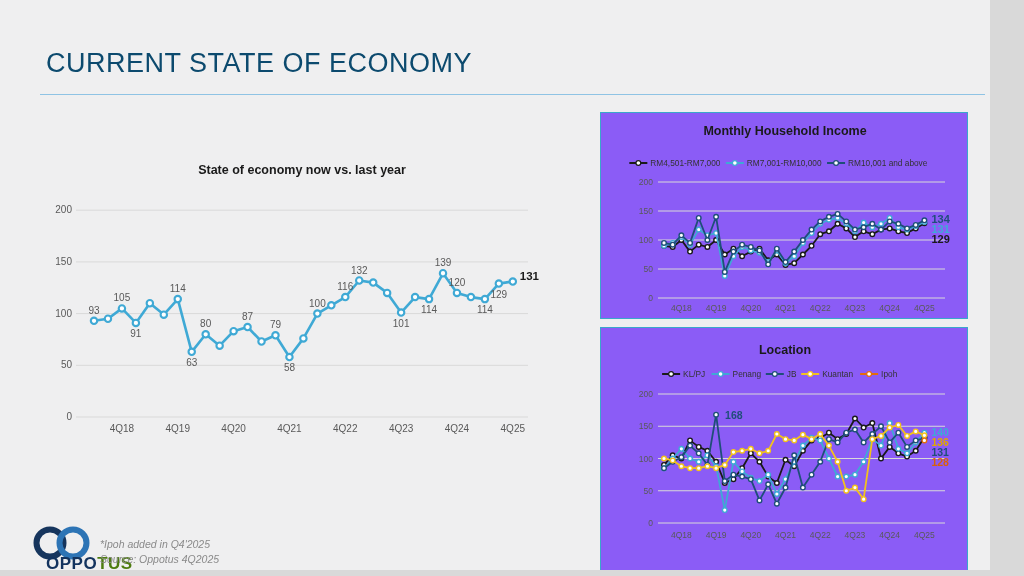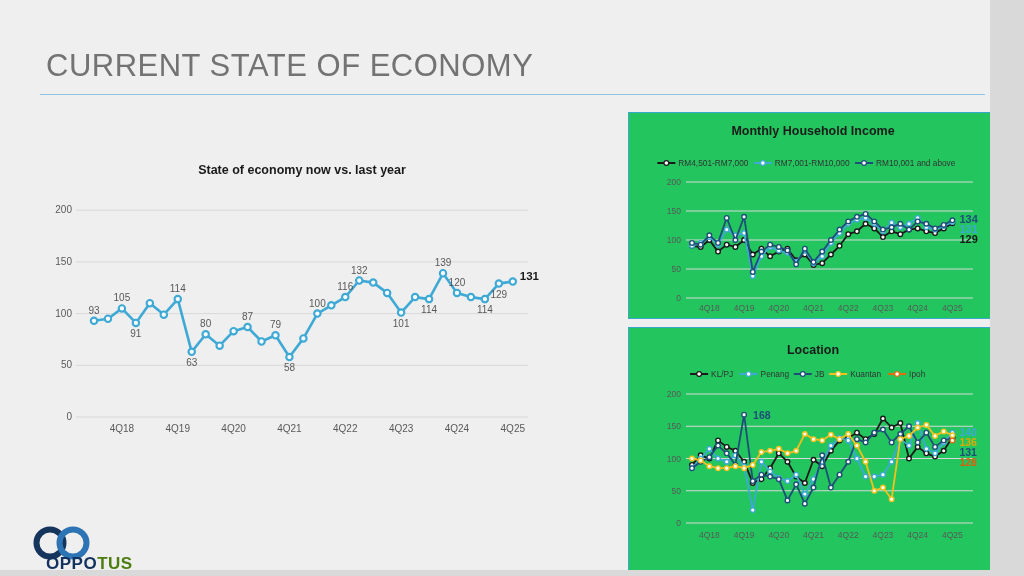--- a/index.html
+++ b/index.html
@@ -8,7 +8,7 @@
   .slide { position:absolute; left:0; top:0; width:990px; height:570px; background:#efeff0; }
   .band-right { position:absolute; left:990px; top:0; width:34px; height:576px; background:#d9d9d9; }
   .band-bottom { position:absolute; left:0; top:570px; width:1024px; height:6px; background:#d9d9d9; }
-  .slide-title { position:absolute; left:46px; top:48px; font-size:31px; font-weight:400; color:#737373; letter-spacing:0.5px; }
+  .slide-title { position:absolute; left:46px; top:48px; font-size:27px; font-weight:400; color:#0c4a6e; letter-spacing:0.5px; }
   .title-rule { position:absolute; left:40px; top:94px; width:945px; height:0; border-top:1.5px solid #8fc3e4; }
   .mainchart { position:absolute; left:36px; top:150px; width:520px; height:300px; }
   .panel { position:absolute; border:1.3px solid #3aa7cb; background:#22c55e;margin-left:28px; }

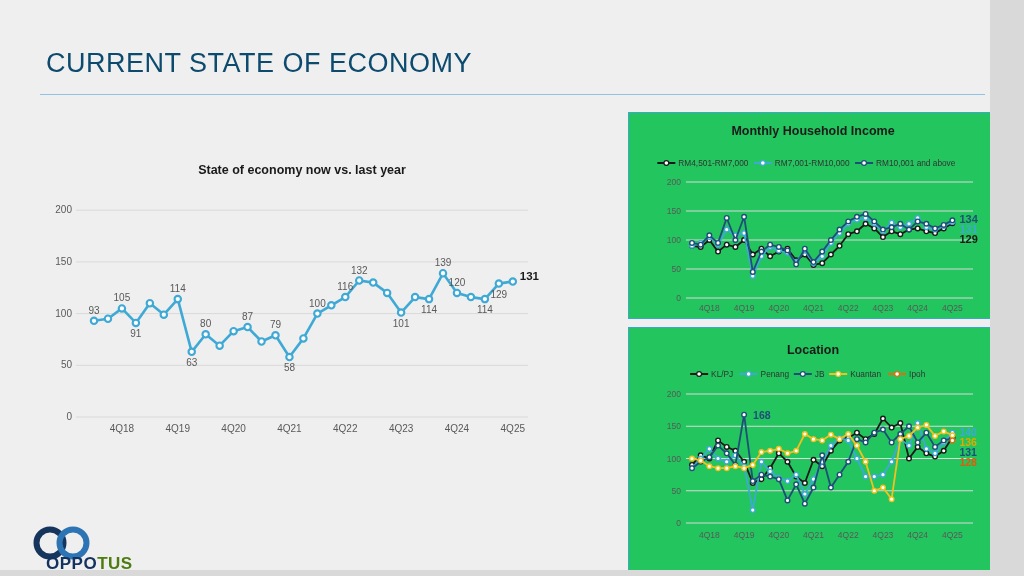--- a/index.html
+++ b/index.html
@@ -11,7 +11,7 @@
   .slide-title { position:absolute; left:46px; top:48px; font-size:27px; font-weight:400; color:#0c4a6e; letter-spacing:0.5px; }
   .title-rule { position:absolute; left:40px; top:94px; width:945px; height:0; border-top:1.5px solid #8fc3e4; }
   .mainchart { position:absolute; left:36px; top:150px; width:520px; height:300px; }
-  .panel { position:absolute; border:1.3px solid #3aa7cb; background:#22c55e;margin-left:28px; }
+  .panel { position:absolute; border:1.3px solid #3aa7cb; background:#8b5cf6; }
   .panel.income { left:600px; top:112px; width:368px; height:207px; }
   .panel.location { left:600px; top:327px; width:368px; height:272px; }
   svg { display:block; }

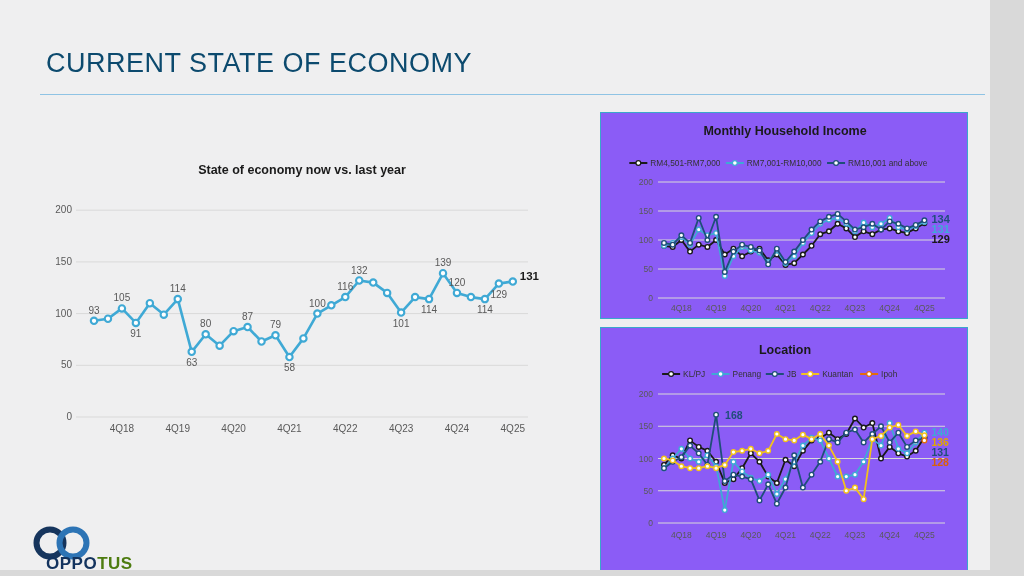--- a/index.html
+++ b/index.html
@@ -423,6 +423,10 @@
   </svg>
   <div class="wordmark"><span class="wm-a">OPPO</span><span class="wm-b">TUS</span></div>
 
+  <div class="footnote">
+    <div>*Ipoh added in Q4'2025</div>
+    <div>Source: Oppotus 4Q2025</div>
+  </div>
 
 </div>
 

